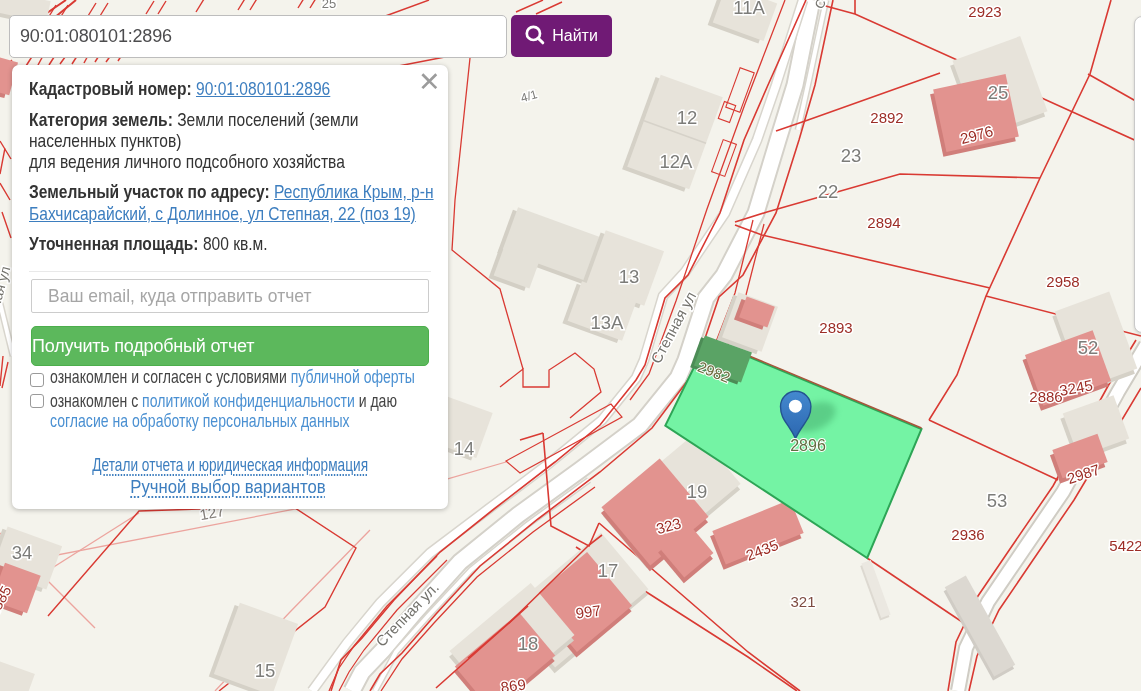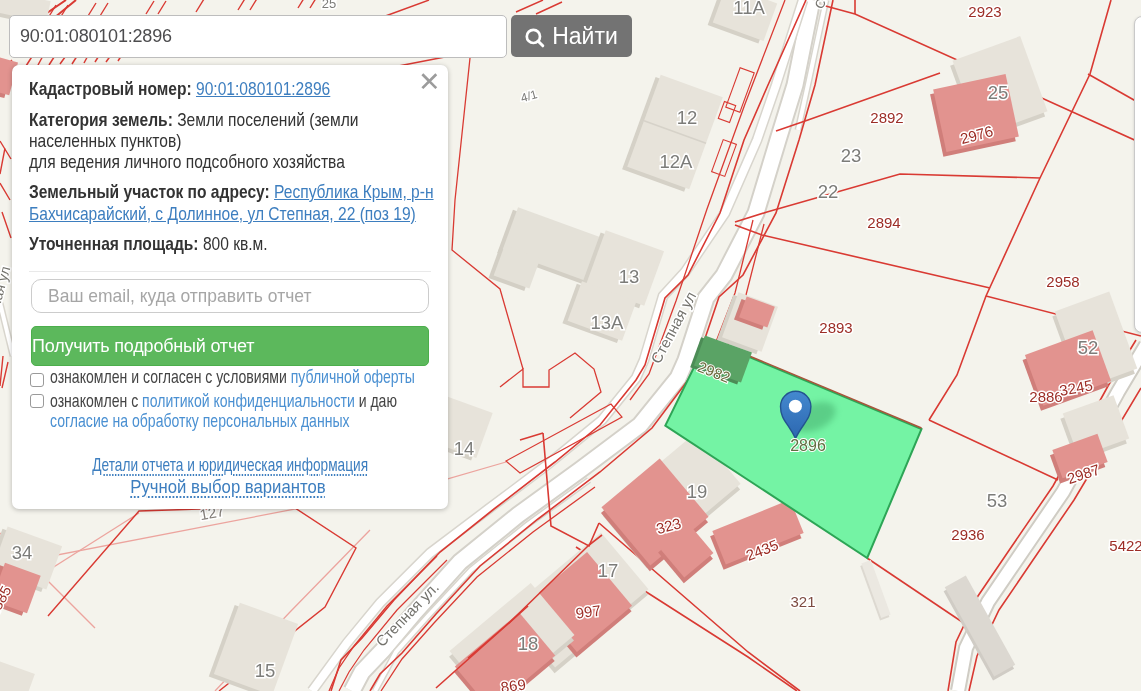--- a/index.html
+++ b/index.html
@@ -12,8 +12,8 @@
   #searchInput{left:9px;top:15px;width:498px;height:43px;background:#fff;
     border:1px solid #bdbdbd;border-radius:5px;font-size:18px;color:#58585a;
     letter-spacing:-0.2px;line-height:41px;padding-left:10px;color:#4c4c4e;}
-  #searchBtn{left:511px;top:15px;width:121px;height:42px;background:#737373;
-    border-radius:5px;color:#fff;font-size:23px;text-align:center;line-height:42px;}
+  #searchBtn{left:511px;top:15px;width:101px;height:42px;background:#701a75;
+    border-radius:5px;color:#fff;font-size:16px;text-align:center;line-height:42px;}
   #searchBtn svg{vertical-align:-5px;margin-right:6px;}
   
   #panel{left:12px;top:65px;width:436px;height:444px;background:#fff;

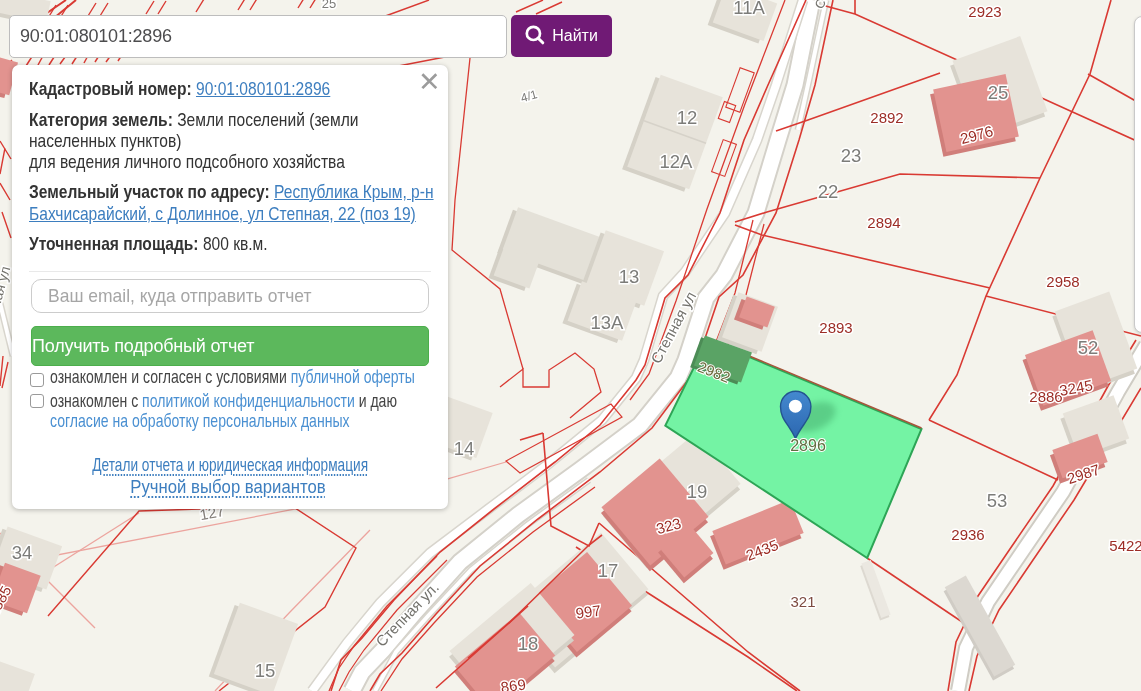--- a/index.html
+++ b/index.html
@@ -30,7 +30,7 @@
   .rowarea{position:absolute;left:17px;top:168px;}
   .sep{position:absolute;left:17px;top:206px;width:402px;border-top:1px solid #e9e9e9;}
   #email{position:absolute;left:19px;top:214px;width:398px;height:34px;background:#fff;
-    border:1px solid #ccc;border-radius:10px;box-sizing:border-box;
+    border:1px solid #ccc;border-radius:2px;box-sizing:border-box;
     color:#a6a6a6;font-size:19px;line-height:32px;padding-left:16px;}
   #greenBtn{position:absolute;left:19px;top:261px;width:398px;height:40px;background:#5cb85c;
     border:1px solid #4cae4c;border-radius:5px;box-sizing:border-box;color:#fff;font-size:18px;

